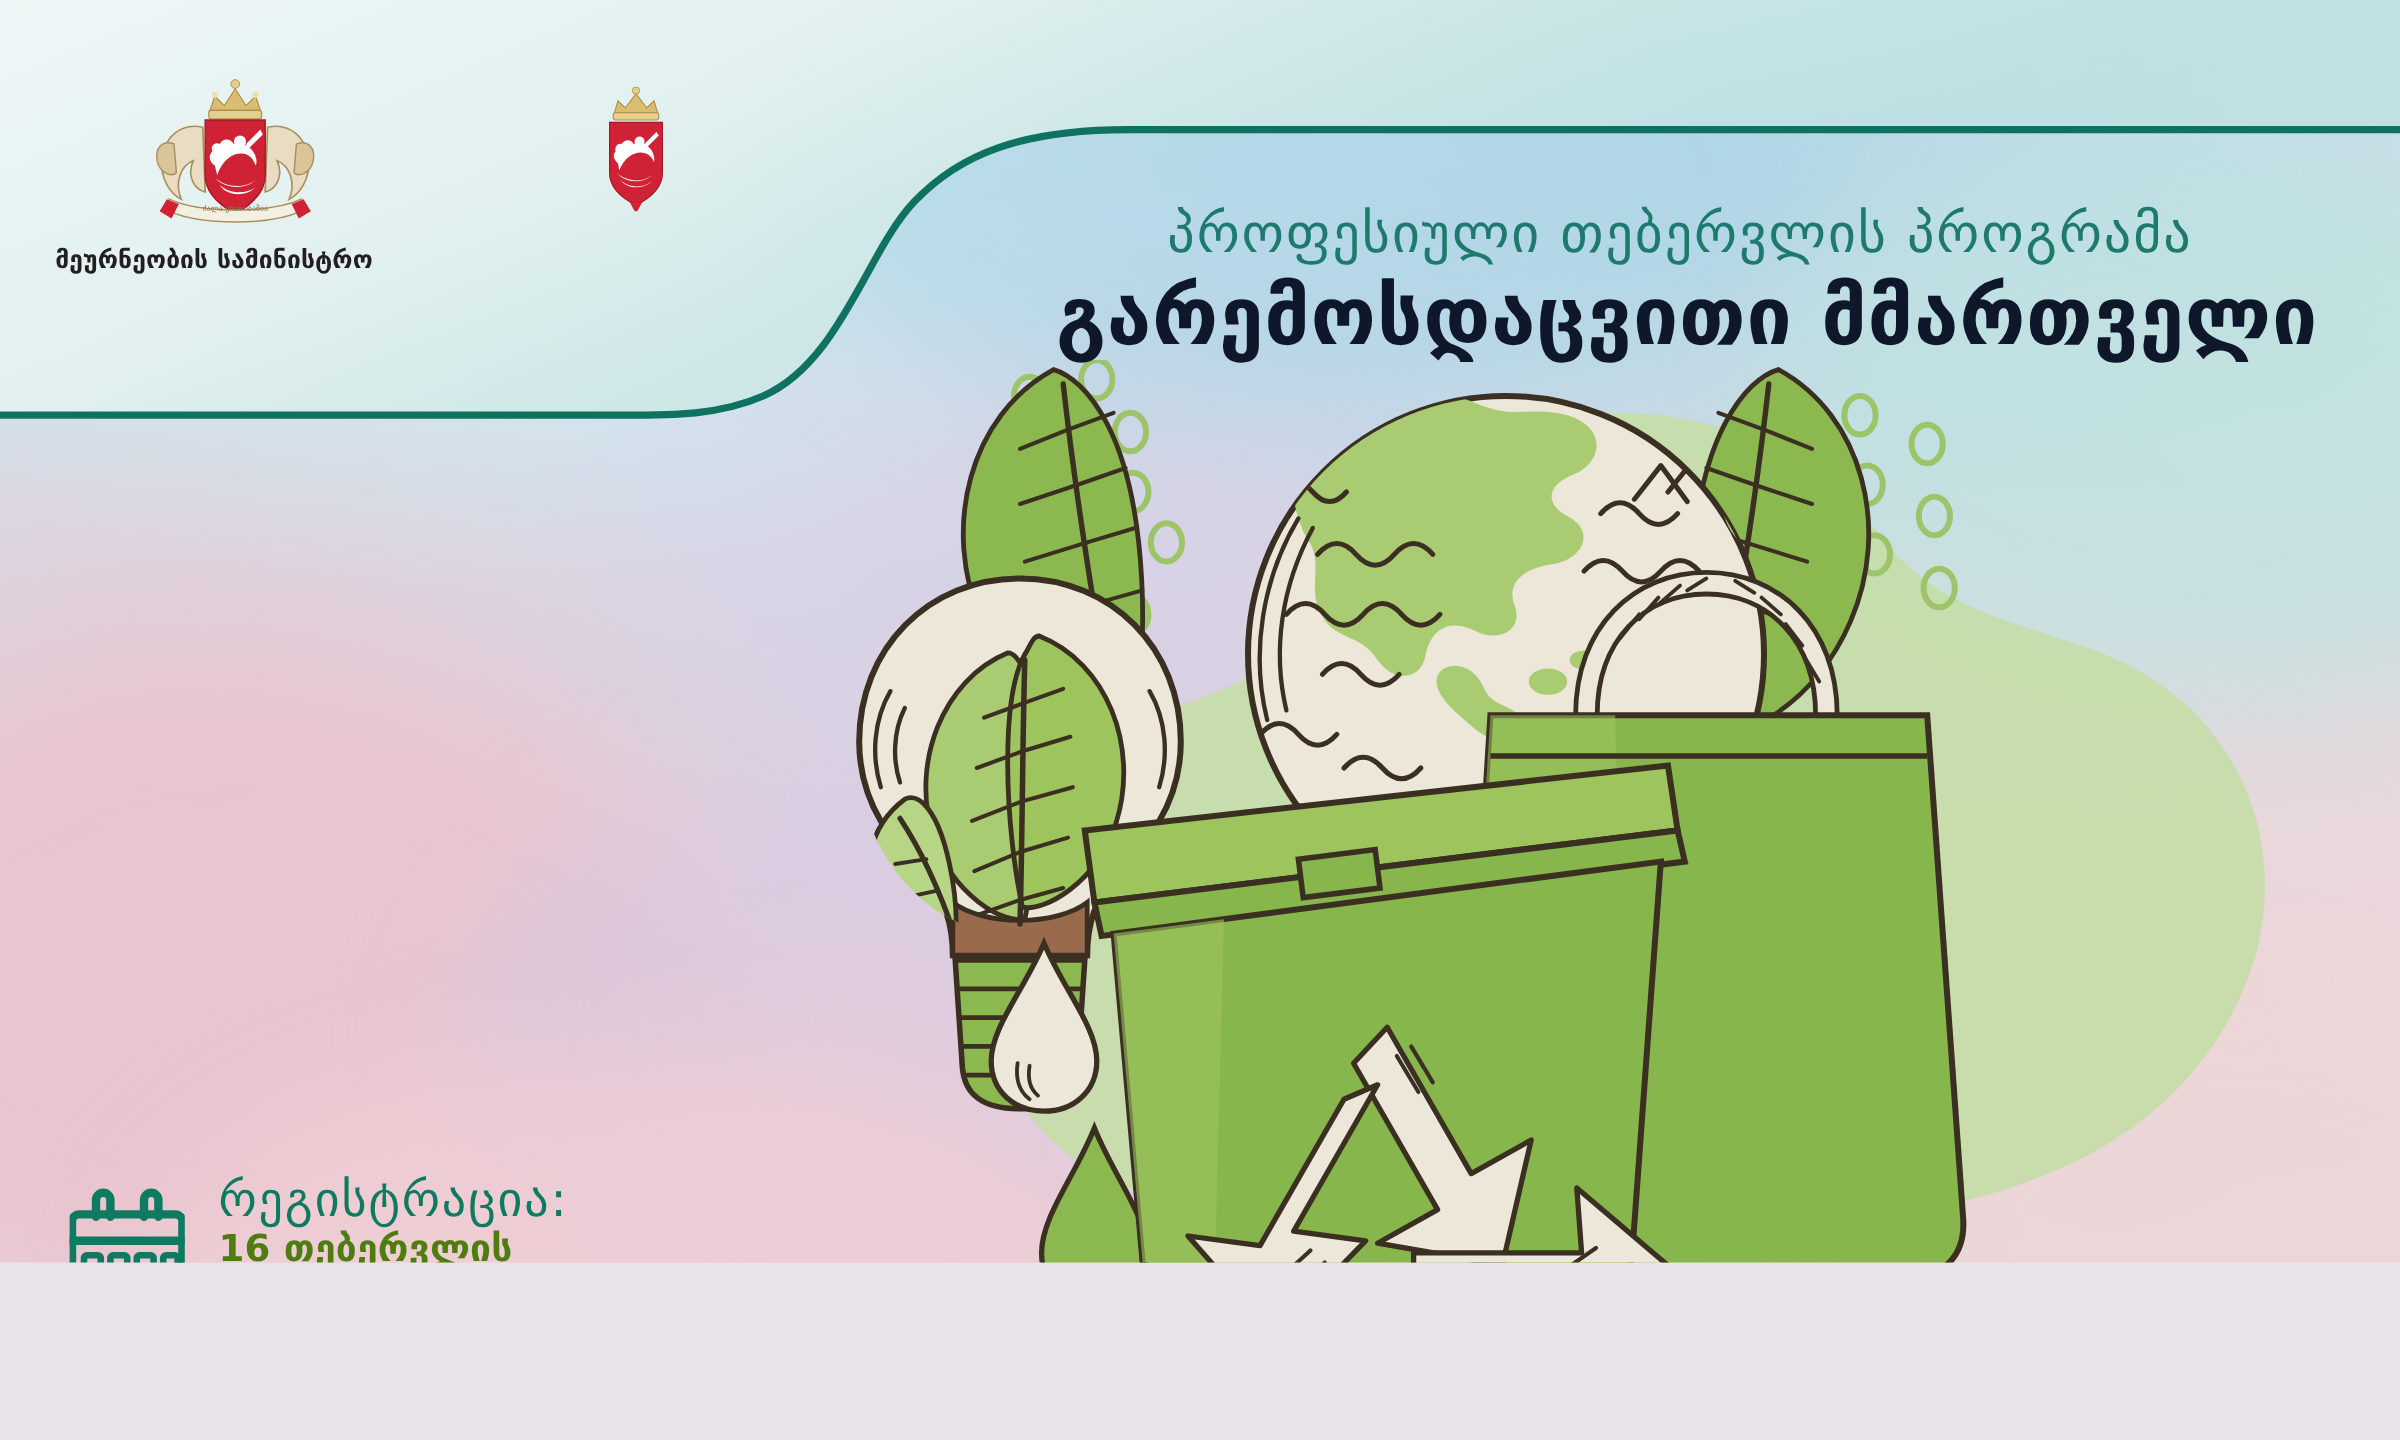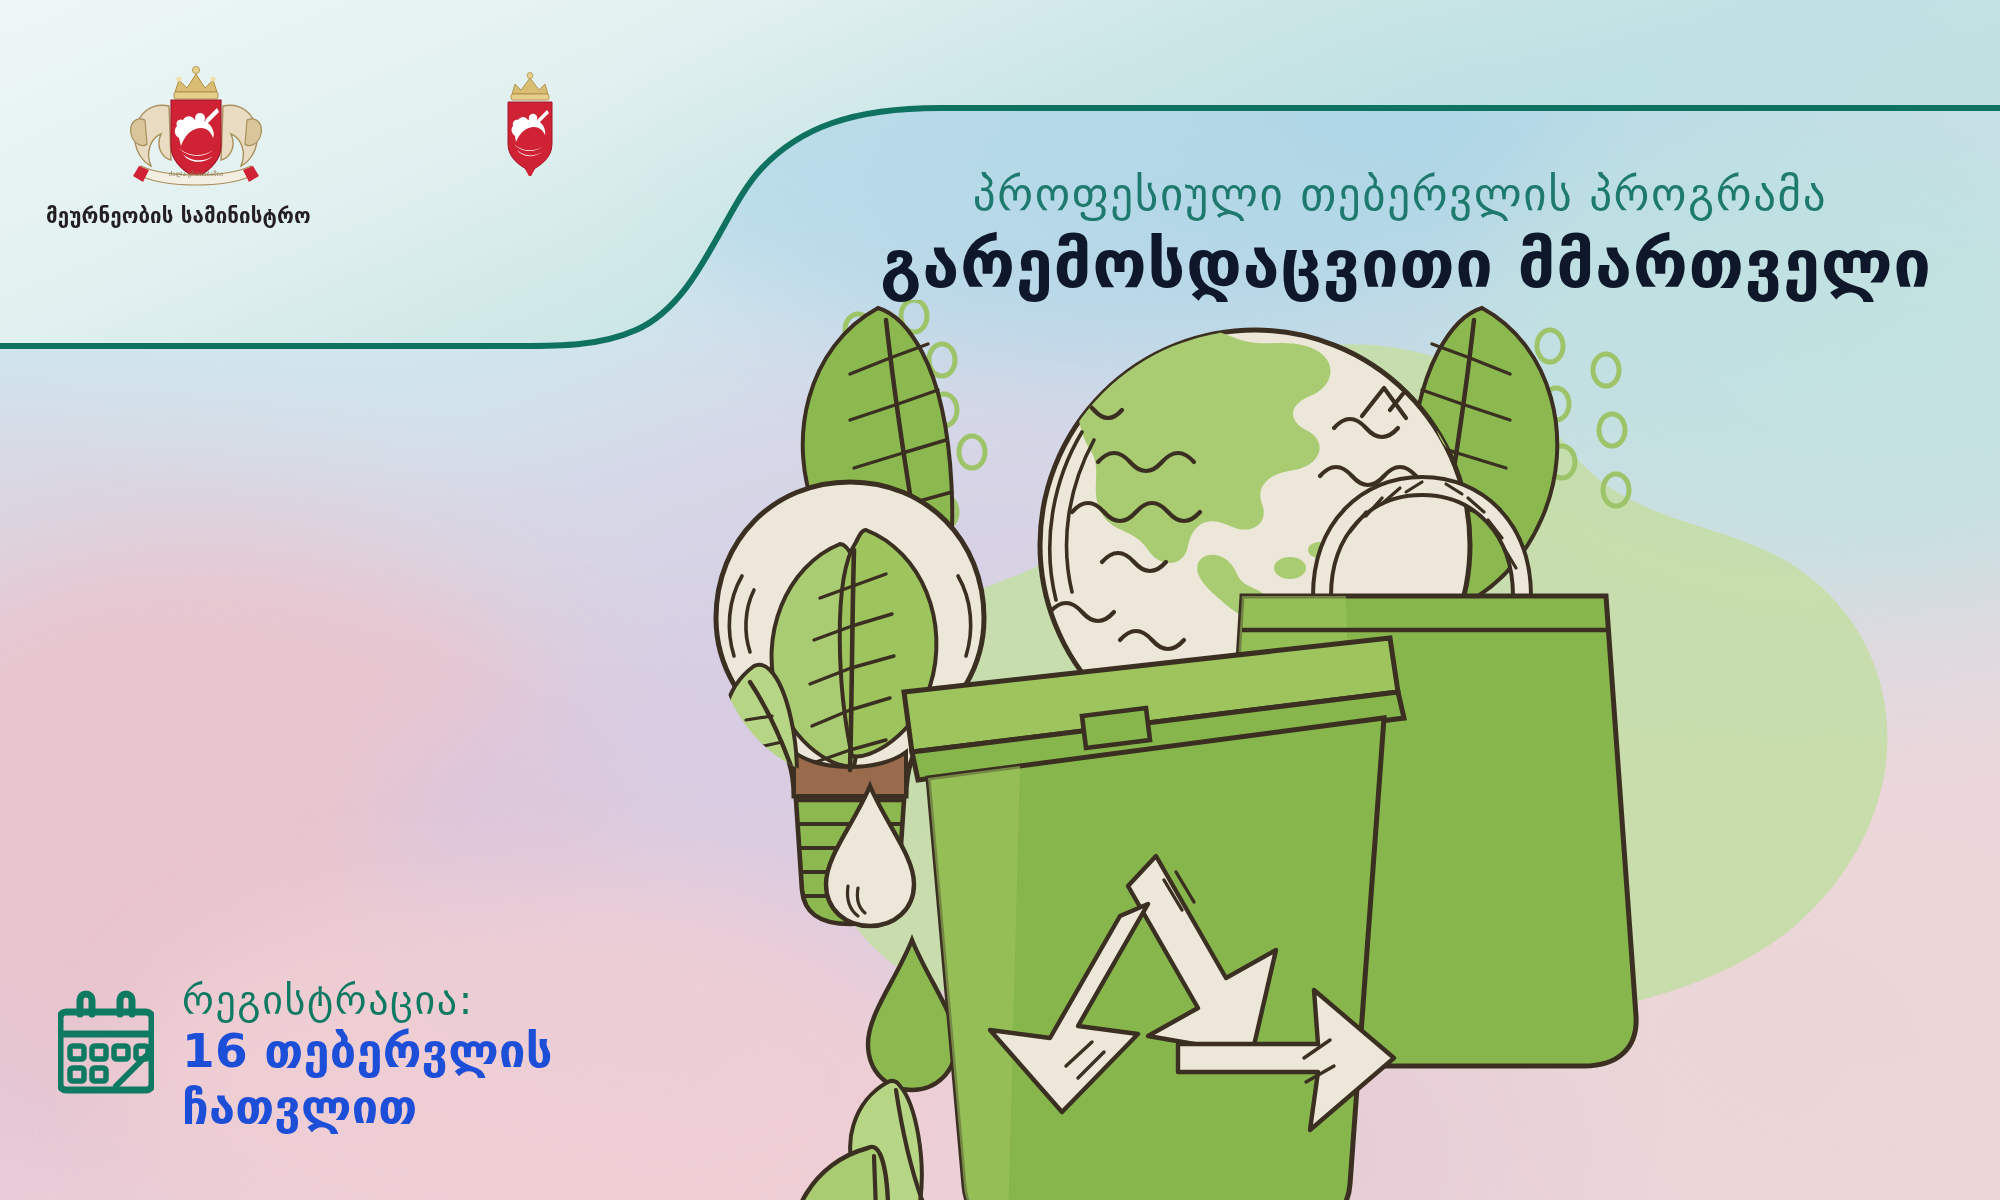--- a/index.html
+++ b/index.html
@@ -10,7 +10,7 @@
     position:relative;
     background:#e9e3ea;
   }
-  #stage { position:absolute; inset:0; width:2000px; height:1200px; overflow:hidden; }
+  #stage { position:absolute; inset:0; width:2000px; height:1052px; overflow:hidden; }
 
   
   .bg-base{

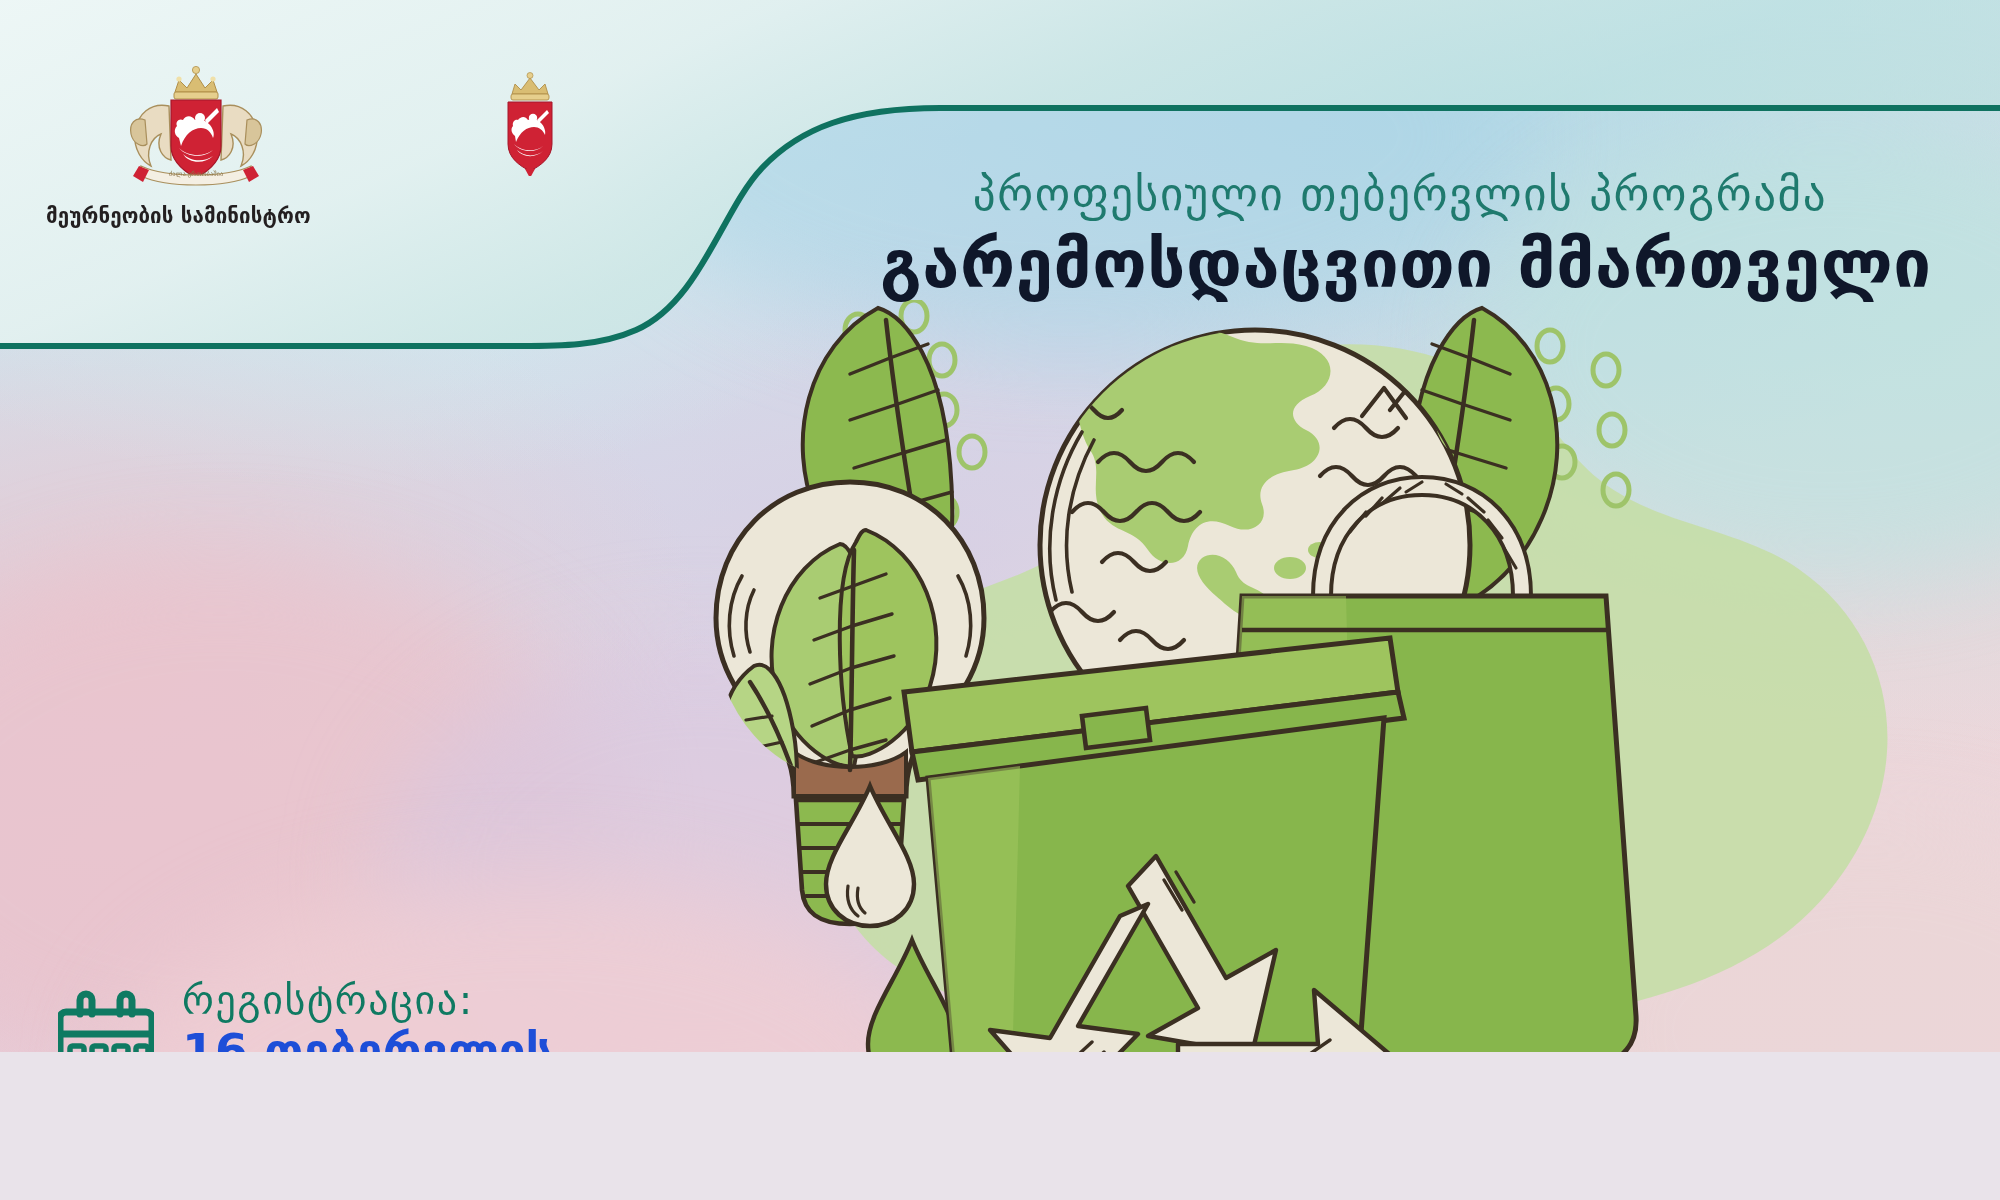--- a/index.html
+++ b/index.html
@@ -73,8 +73,8 @@
     color:#0f7a62; line-height:1.1;
   }
   .reg-date{
-    font-size:47px; font-weight:700; line-height:1.14; margin-top:2px;
-    color:#1d4ed8; letter-spacing:.2px;
+    font-size:31px; font-weight:700; line-height:1.14; margin-top:2px;
+    color:#4d7c0f; letter-spacing:.2px;
   }
 
   

